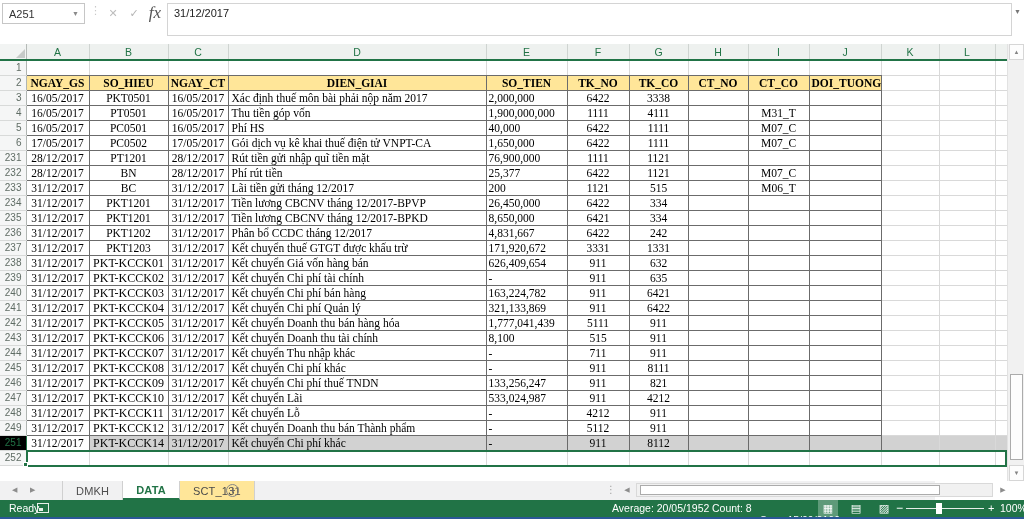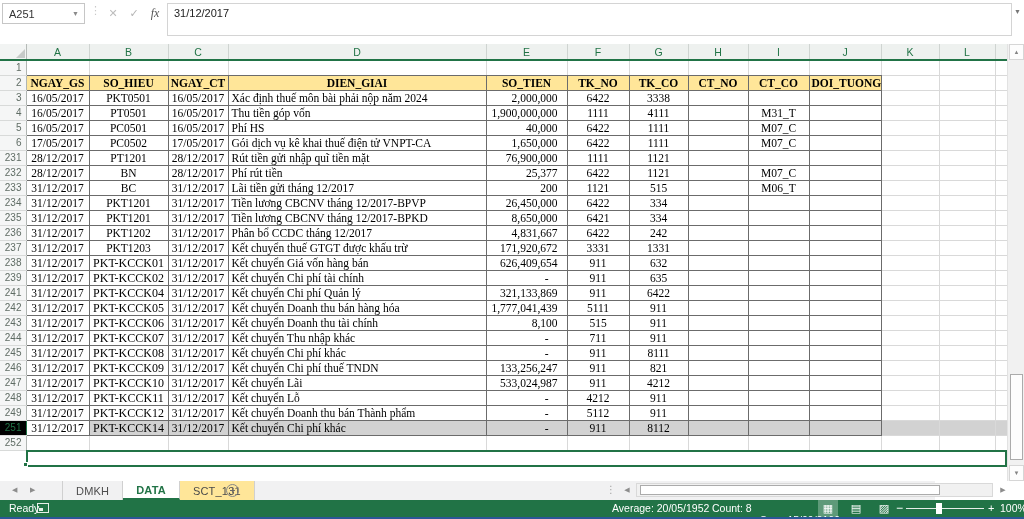--- a/index.html
+++ b/index.html
@@ -16,7 +16,7 @@
   .fbtn { position:absolute; top:4px; width:18px; height:18px; text-align:center; line-height:18px; font-size:11px; }
   #btn-x { left:104px; color:#bdbdbd; }
   #btn-check { left:125px; color:#b3b3b3; }
-  #btn-fx { left:146px; color:#555; font-family:"Liberation Serif",serif; font-style:italic; font-size:12px; }
+  #btn-fx { left:146px; color:#555; font-family:"Liberation Serif",serif; font-style:italic; font-size:17px; }
   #formulabox { position:absolute; left:167px; top:3px; width:845px; height:33px;
     border:1px solid #d4d4d4; background:#fff; font-size:11px; color:#222;
     padding:3px 0 0 6px; }

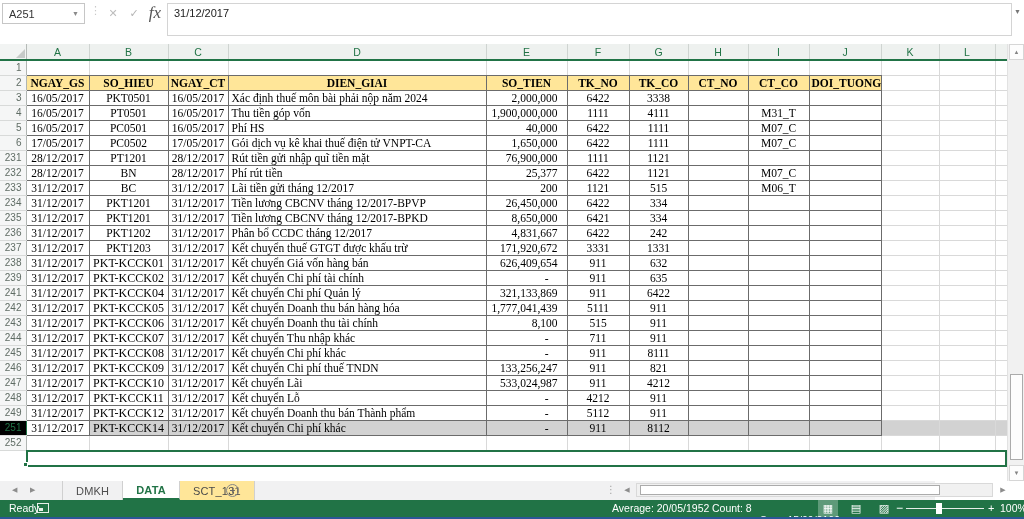--- a/index.html
+++ b/index.html
@@ -200,7 +200,7 @@
           <td class="t a-c">16/05/2017</td>
           <td class="t a-c">PKT0501</td>
           <td class="t a-c">16/05/2017</td>
-          <td class="t a-l">Xác định thuế môn bài phải nộp năm 2024</td>
+          <td class="t a-l">Xác định thuế môn bài phải nộp năm 2017</td>
           <td class="t a-r">2,000,000</td>
           <td class="t a-c">6422</td>
           <td class="t a-c">3338</td>

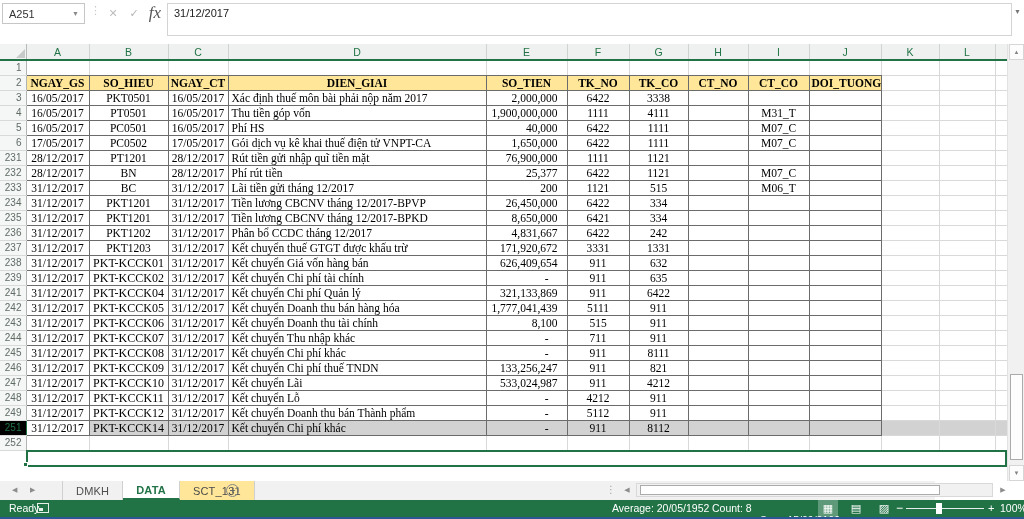--- a/index.html
+++ b/index.html
@@ -43,7 +43,7 @@
   td.hdr { background:#ffe699; font-weight:bold; text-align:center; }
   td.a-c { text-align:center; padding:0 1px; }
   td.a-l { text-align:left; padding-left:3px; }
-  td.a-r { text-align:right; padding-right:9px; }
+  td.a-r { padding-right:9px; }
   td.dash { padding-right:18px; }
   td.sm { font-size:12px; }
   td.sel { background:#d2d2d2; }

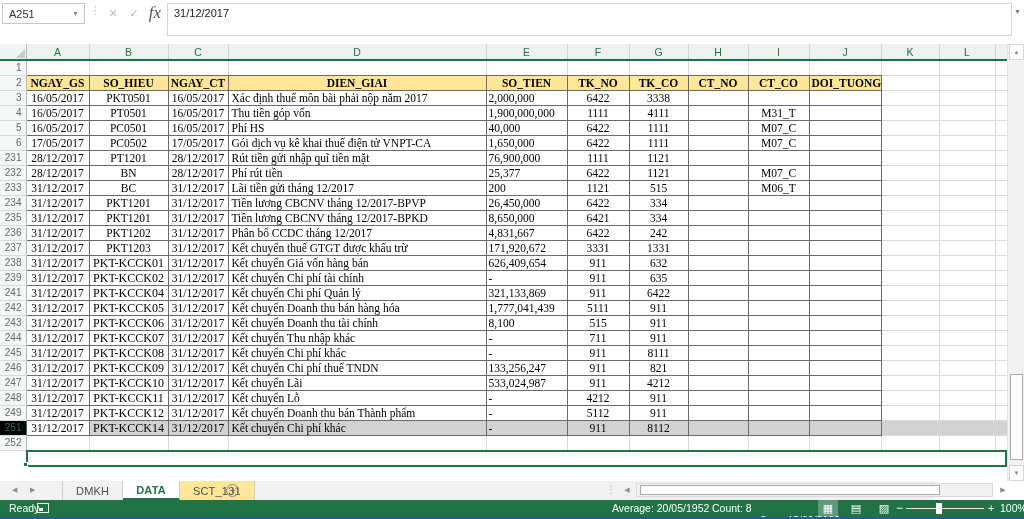--- a/index.html
+++ b/index.html
@@ -404,6 +404,22 @@
           <td class="g"></td>
         </tr>
         <tr>
+          <td class="rh">240</td>
+          <td class="t a-c">31/12/2017</td>
+          <td class="t a-c sm">PKT-KCCK03</td>
+          <td class="t a-c">31/12/2017</td>
+          <td class="t a-l">Kết chuyển Chi phí bán hàng</td>
+          <td class="t a-r">163,224,782</td>
+          <td class="t a-c">911</td>
+          <td class="t a-c">6421</td>
+          <td class="t a-c"></td>
+          <td class="t a-c"></td>
+          <td class="t a-l"></td>
+          <td class="g"></td>
+          <td class="g"></td>
+          <td class="g"></td>
+        </tr>
+        <tr>
           <td class="rh">241</td>
           <td class="t a-c">31/12/2017</td>
           <td class="t a-c sm">PKT-KCCK04</td>

